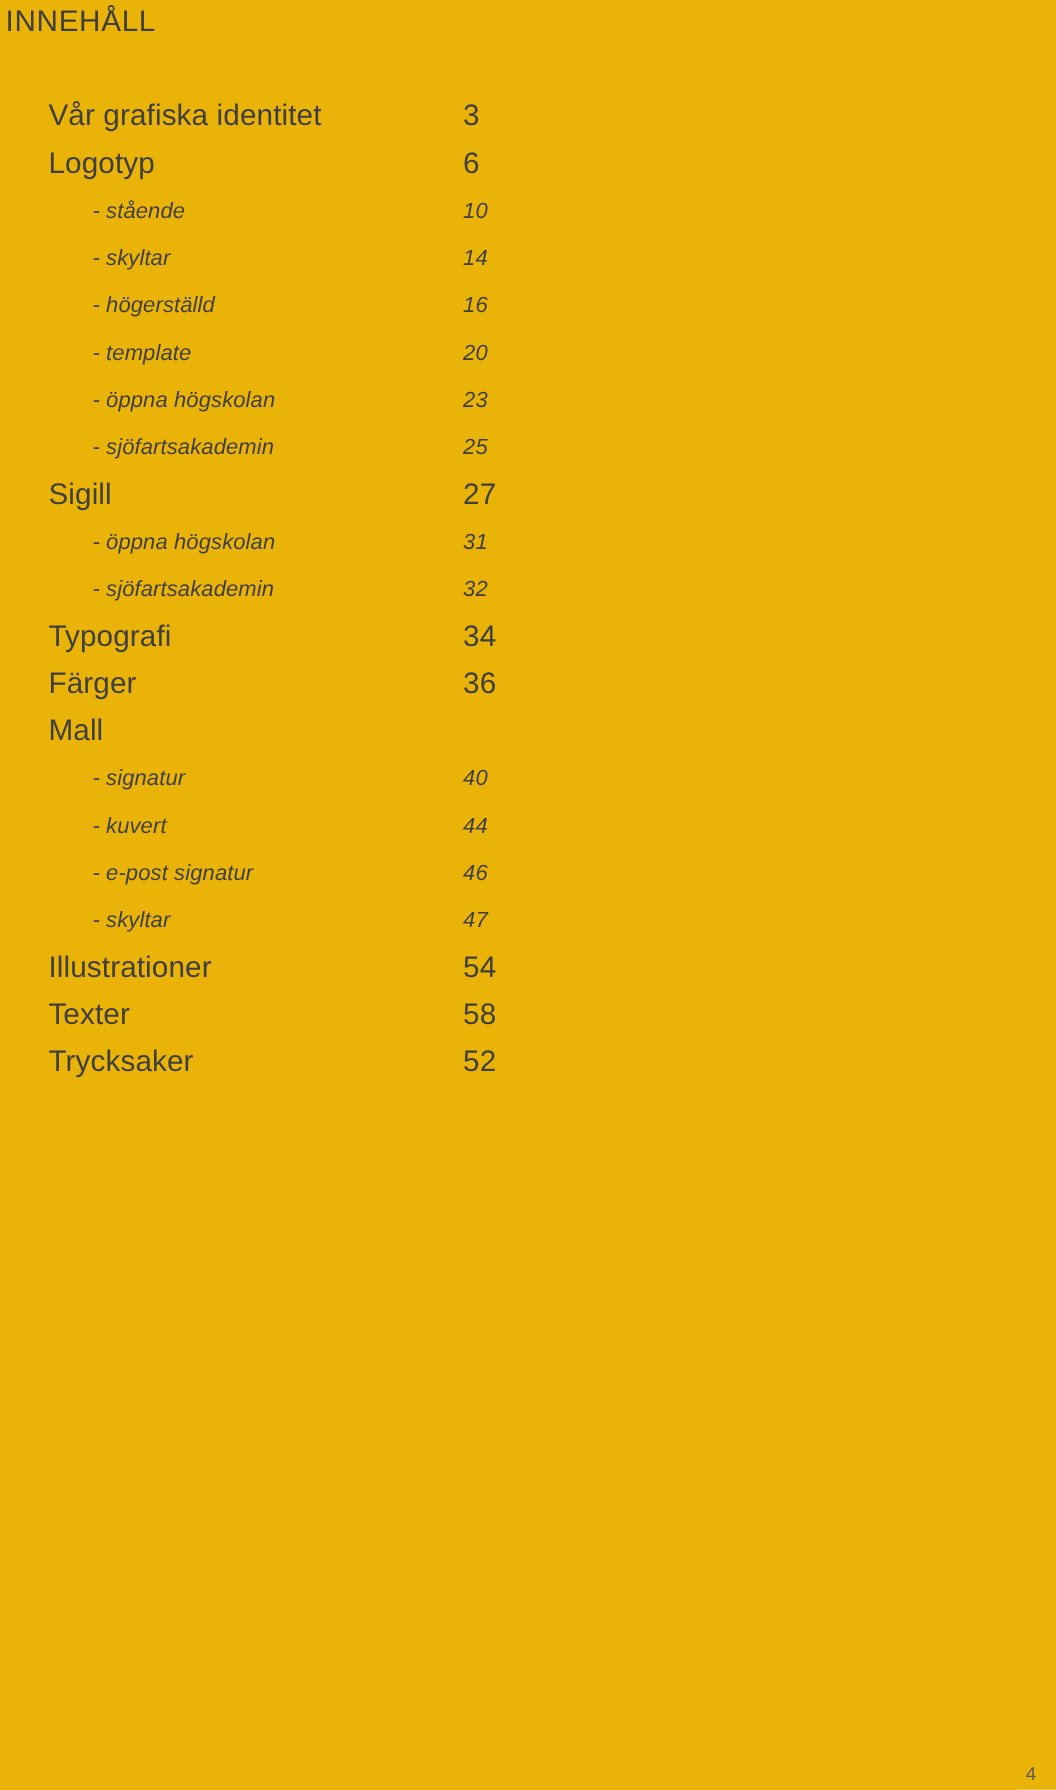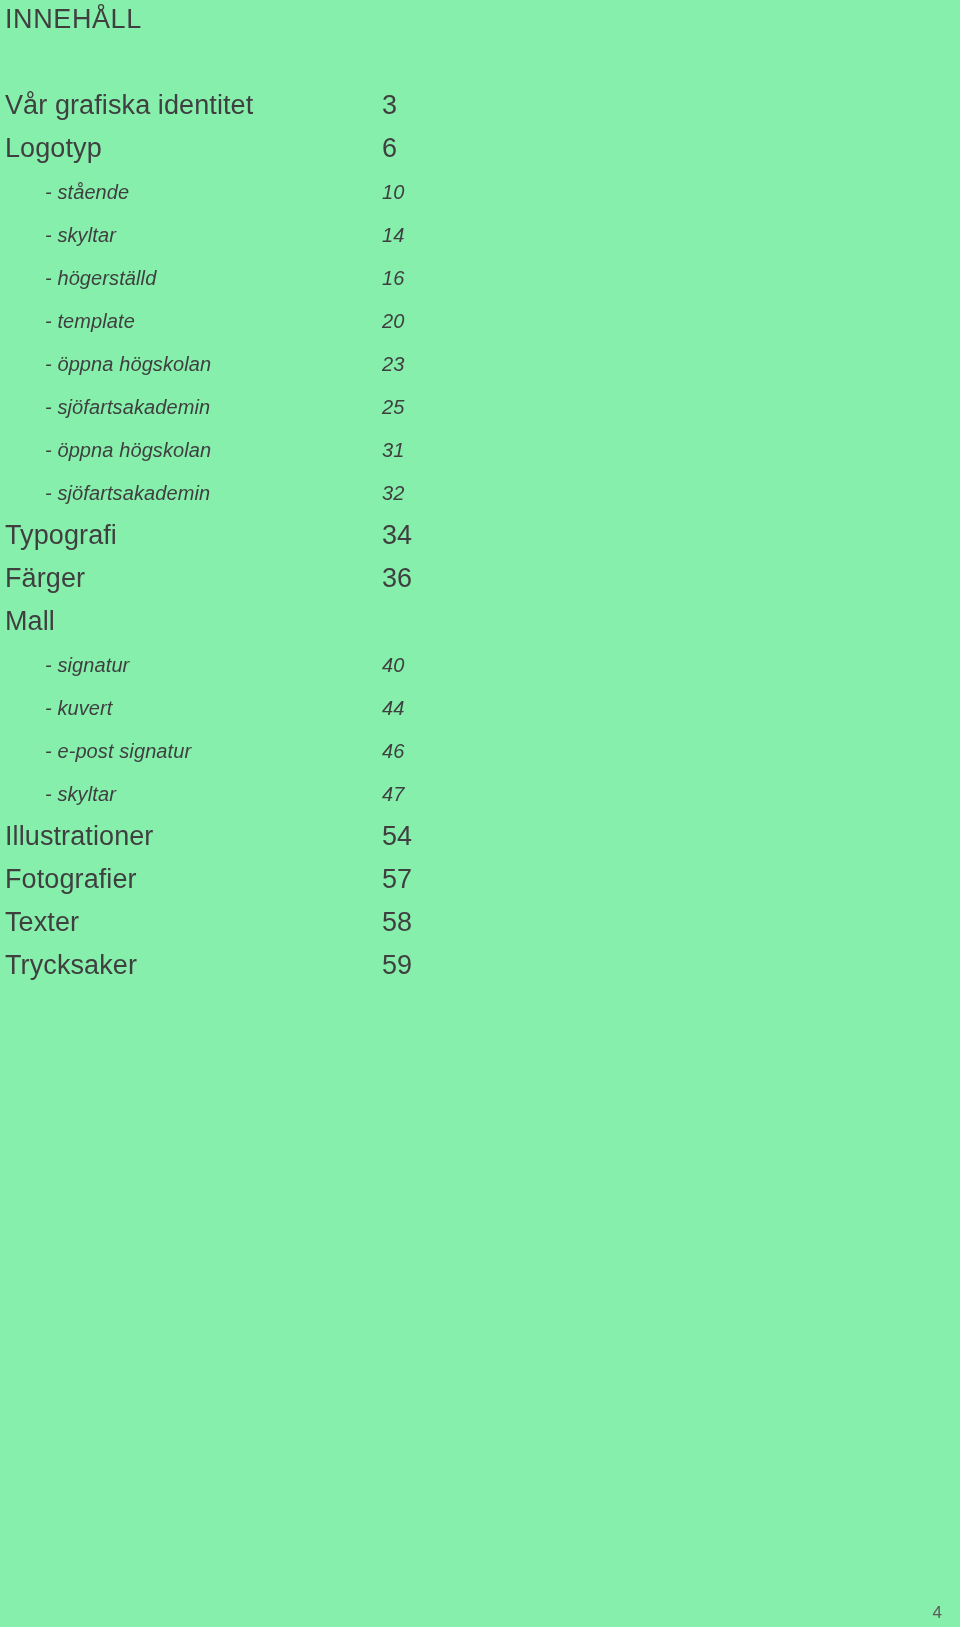--- a/index.html
+++ b/index.html
@@ -19,7 +19,7 @@
   .page {
     position: absolute;
     inset: 0;
-    background: #86efac;
+    background: #eab308;
     padding-left: 16px;
   }
 

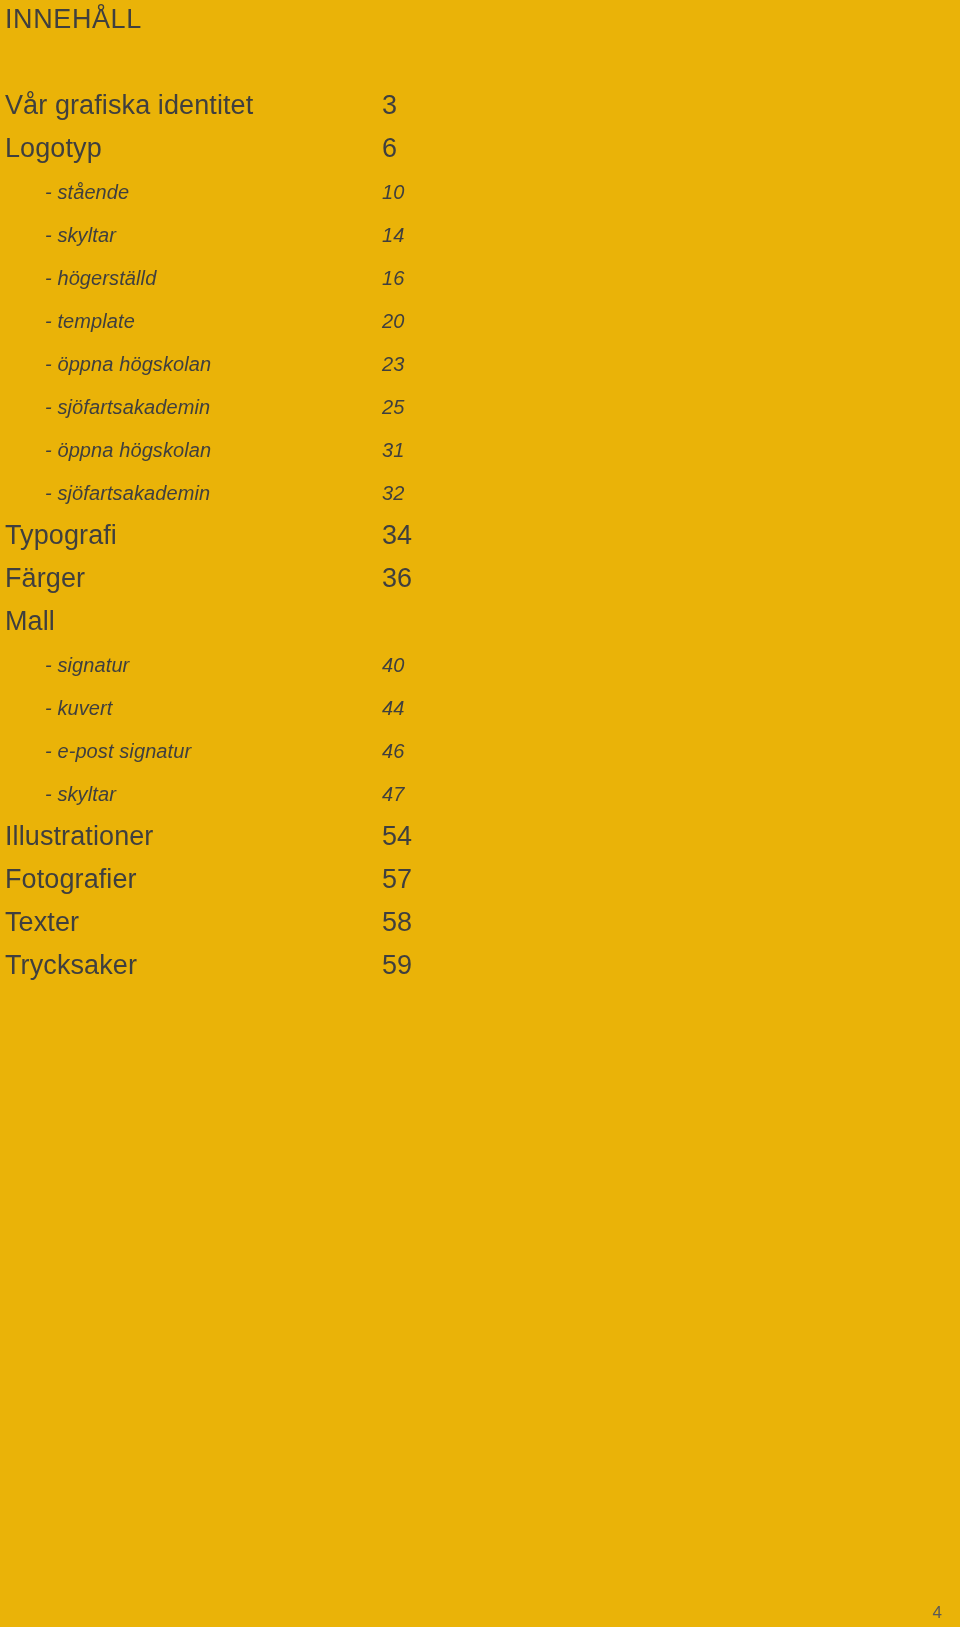--- a/index.html
+++ b/index.html
@@ -46,6 +46,7 @@
     position: relative;
     height: 43px;
     display: block;
+    margin-left: 39px;
   }
 
   .toc-label {

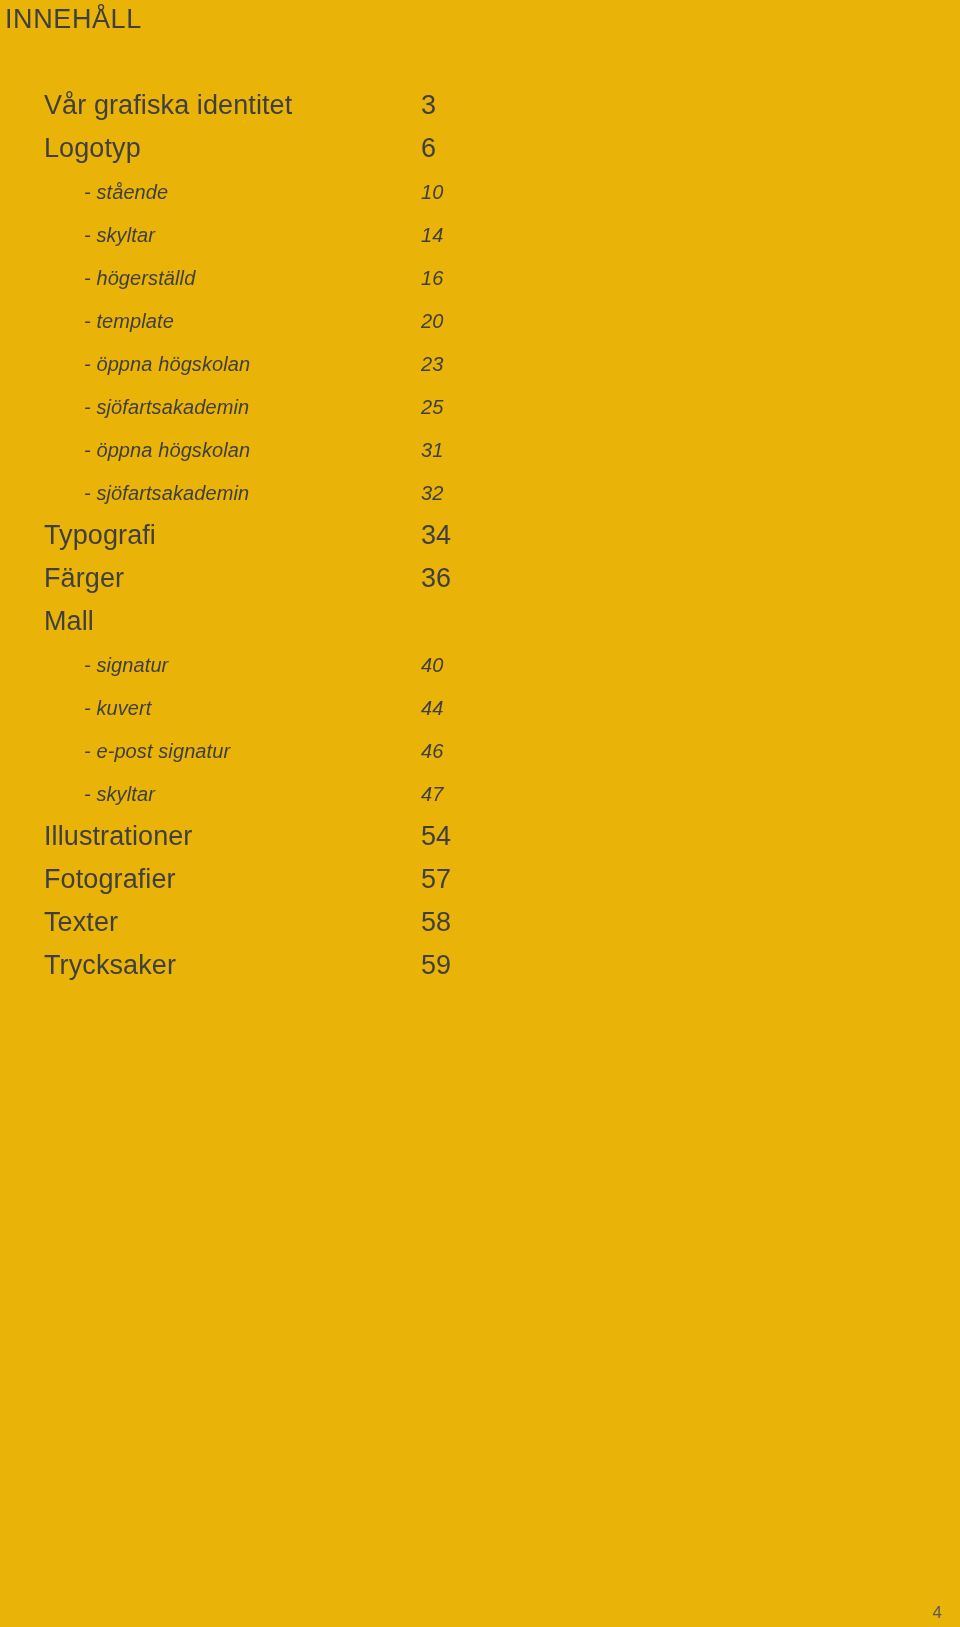--- a/index.html
+++ b/index.html
@@ -139,6 +139,10 @@
         <span class="toc-label">- sjöfartsakademin</span>
         <span class="toc-page">25</span>
       </div>
+      <div class="toc-row level-main">
+        <span class="toc-label">Sigill</span>
+        <span class="toc-page">27</span>
+      </div>
       <div class="toc-row level-sub">
         <span class="toc-label">- öppna högskolan</span>
         <span class="toc-page">31</span>

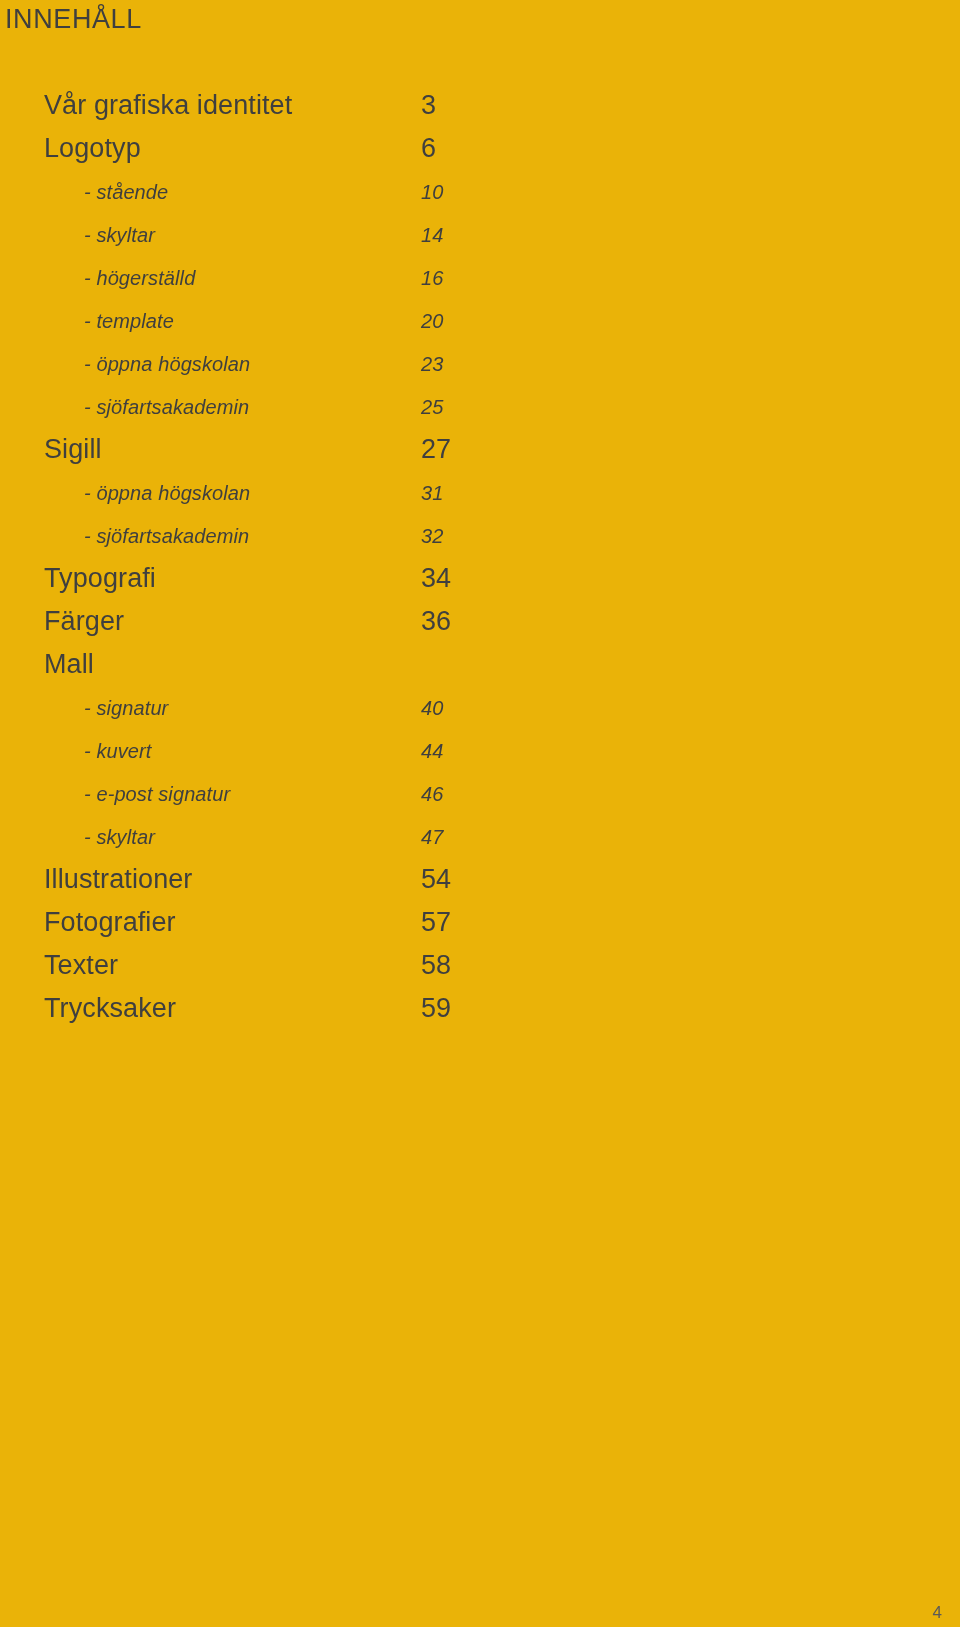--- a/index.html
+++ b/index.html
@@ -184,10 +184,6 @@
         <span class="toc-page">54</span>
       </div>
       <div class="toc-row level-main">
-        <span class="toc-label">Fotografier</span>
-        <span class="toc-page">57</span>
-      </div>
-      <div class="toc-row level-main">
         <span class="toc-label">Texter</span>
         <span class="toc-page">58</span>
       </div>

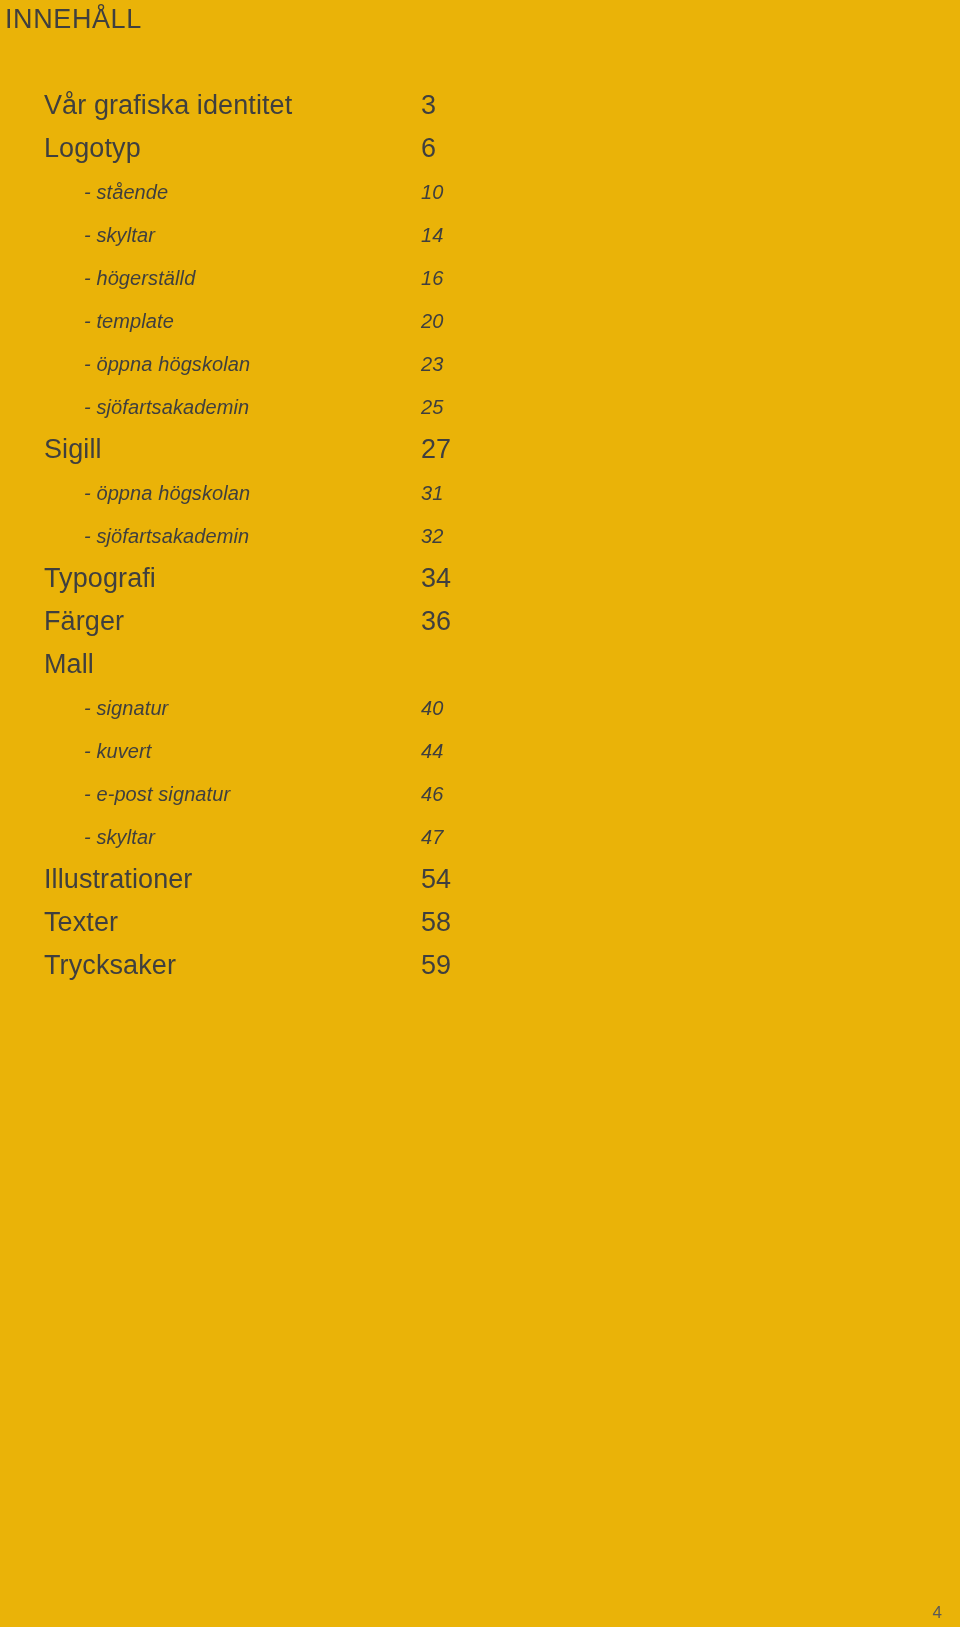--- a/index.html
+++ b/index.html
@@ -189,7 +189,7 @@
       </div>
       <div class="toc-row level-main">
         <span class="toc-label">Trycksaker</span>
-        <span class="toc-page">59</span>
+        <span class="toc-page">52</span>
       </div>
     </div>
 

